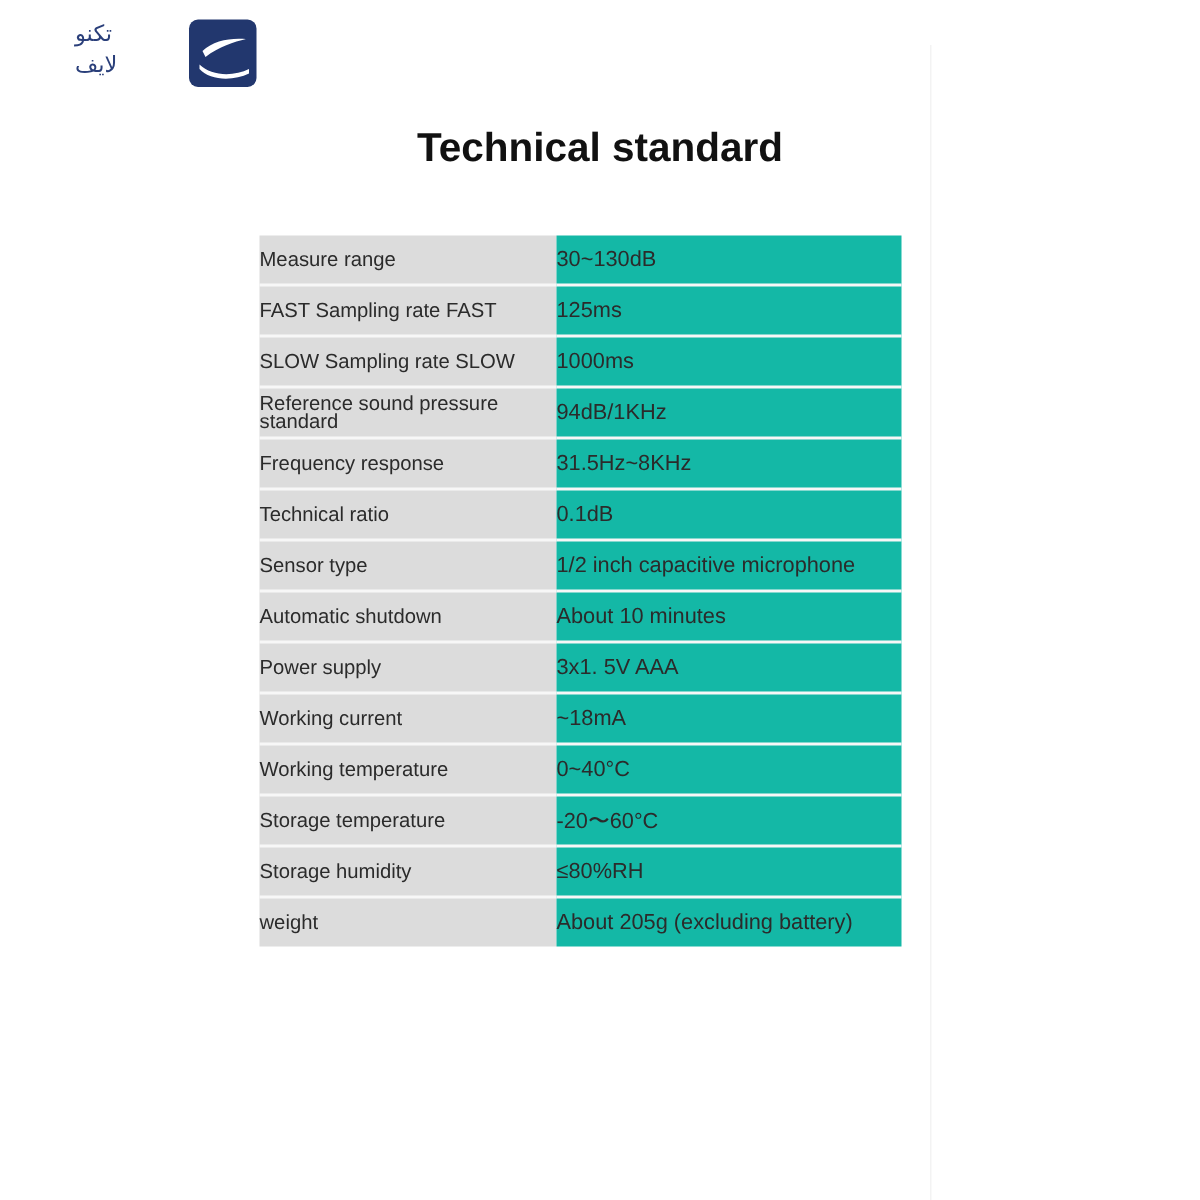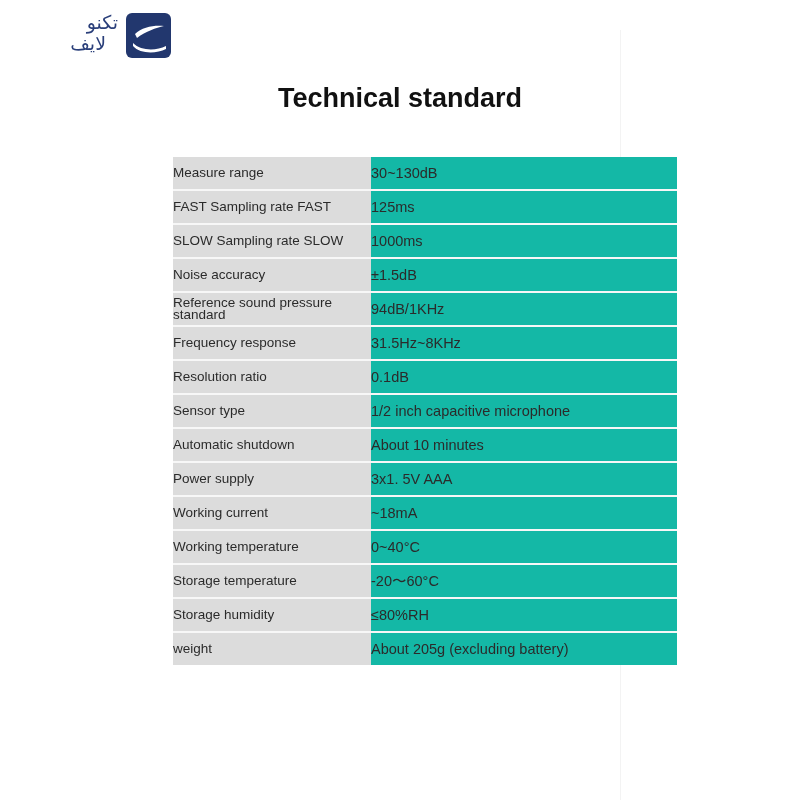--- a/index.html
+++ b/index.html
@@ -9,7 +9,7 @@
     }
     .logo { position: absolute; left: 50px; top: 12px; width: 122px; height: 48px; }
     .logo-text { position: absolute; left: 0; top: 0; width: 68px; height: 48px; color: #2a3f7a;
-      font-family: "DejaVu Sans", sans-serif; font-size: 19px; line-height: 21px; text-align: right; direction: rtl; }
+      font-family: "DejaVu Sans", sans-serif; font-size: 15px; line-height: 21px; text-align: left; direction: rtl; }
     .logo-mark { position: absolute; left: 76px; top: 1px; width: 45px; height: 45px; background: #22376e; border-radius: 6px; }
     .title { position: absolute; left: 0; right: 0; top: 83px; text-align: center; font-size: 27px; font-weight: bold; color: #111; }
     .faint-line { position: absolute; left: 620px; top: 30px; width: 1px; height: 770px; background: #f3f3f3; }

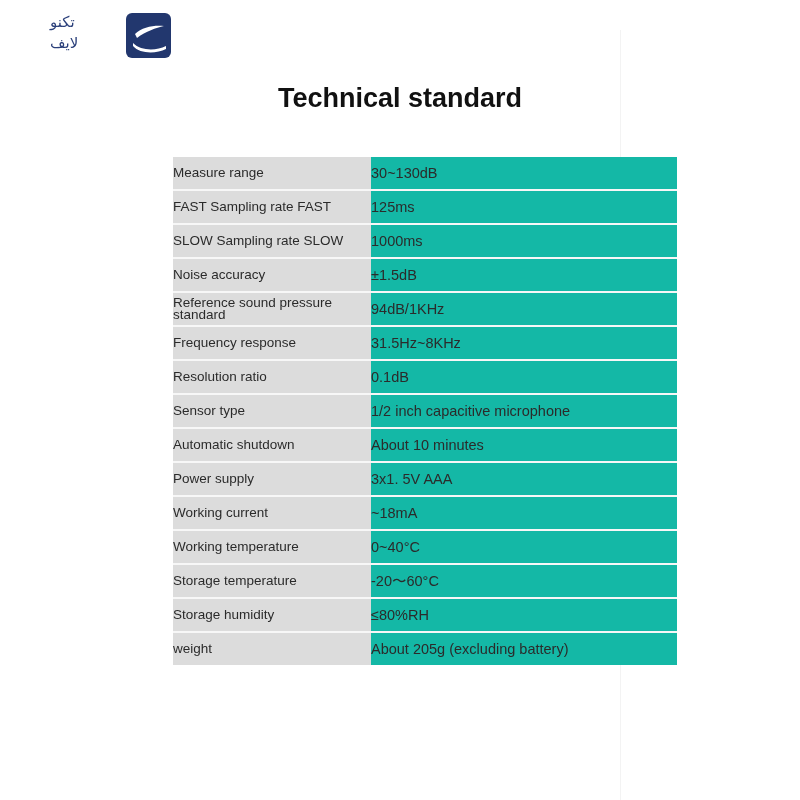--- a/index.html
+++ b/index.html
@@ -13,7 +13,7 @@
     .logo-mark { position: absolute; left: 76px; top: 1px; width: 45px; height: 45px; background: #22376e; border-radius: 6px; }
     .title { position: absolute; left: 0; right: 0; top: 83px; text-align: center; font-size: 27px; font-weight: bold; color: #111; }
     .faint-line { position: absolute; left: 620px; top: 30px; width: 1px; height: 770px; background: #f3f3f3; }
-    table.spec { position: absolute; left: 173px; top: 157px; width: 504px; border-collapse: collapse; table-layout: fixed; }
+    table.spec { position: absolute; left: 173px; top: 157px; width: 428px; border-collapse: collapse; table-layout: fixed; }
     table.spec td { height: 32px; padding: 0; border-bottom: 2px solid #f7f7f7; vertical-align: middle; }
     table.spec tr:last-child td { border-bottom: none; }
     td.k { width: 198px; background: #dcdcdc; color: #2b2b2b; font-size: 13.5px; padding-left: 13px; line-height: 12px; }

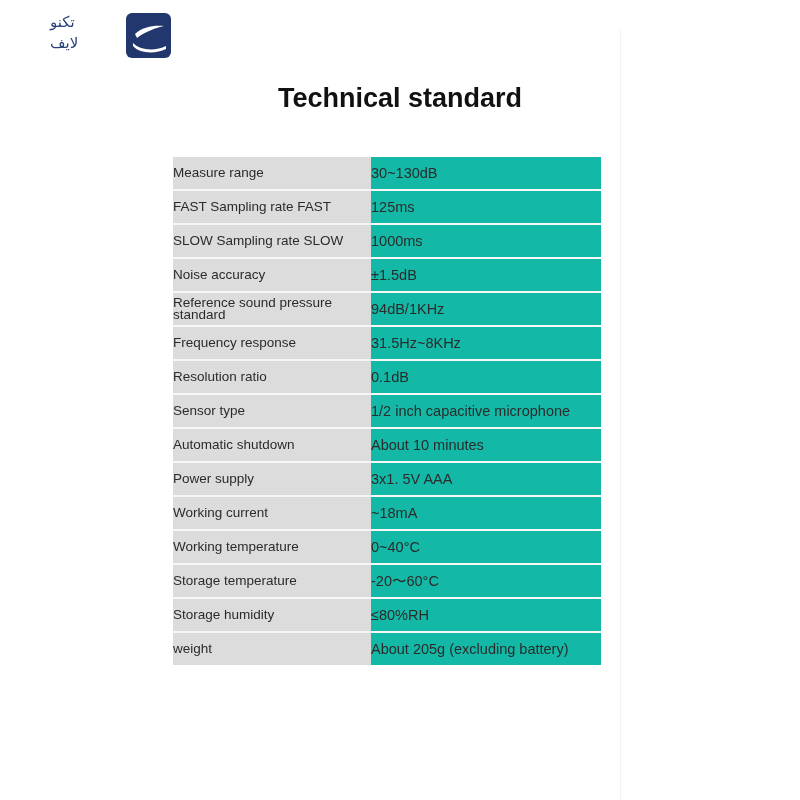--- a/index.html
+++ b/index.html
@@ -54,10 +54,6 @@
         <td class="v">1000ms</td>
       </tr>
       <tr>
-        <td class="k">Noise accuracy</td>
-        <td class="v">±1.5dB</td>
-      </tr>
-      <tr>
         <td class="k">Reference sound pressure standard</td>
         <td class="v">94dB/1KHz</td>
       </tr>

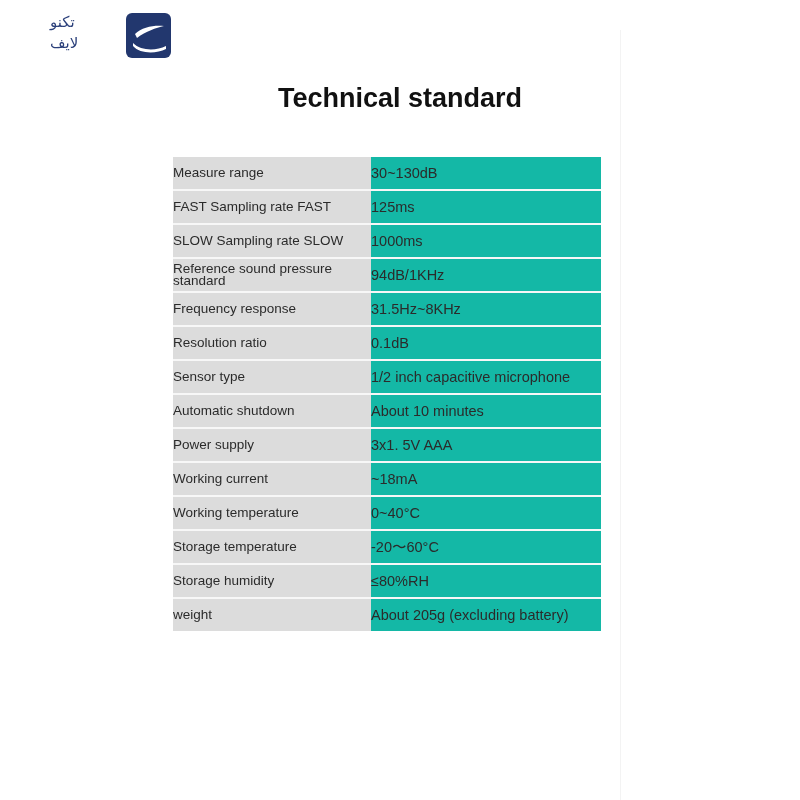--- a/index.html
+++ b/index.html
@@ -62,7 +62,7 @@
         <td class="v">31.5Hz~8KHz</td>
       </tr>
       <tr>
-        <td class="k">Resolution ratio</td>
+        <td class="k">Technical ratio</td>
         <td class="v">0.1dB</td>
       </tr>
       <tr>

